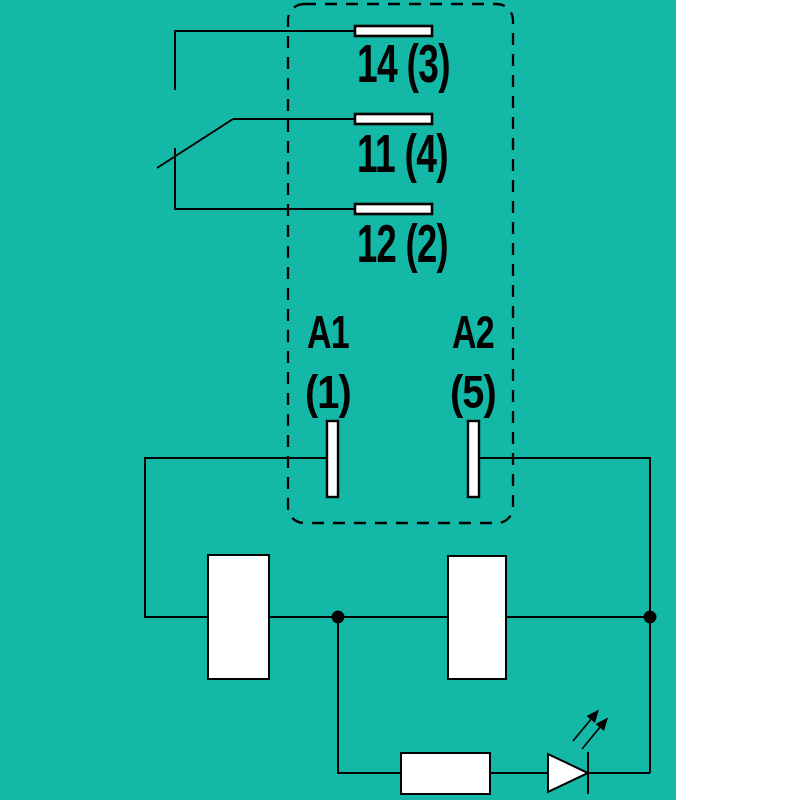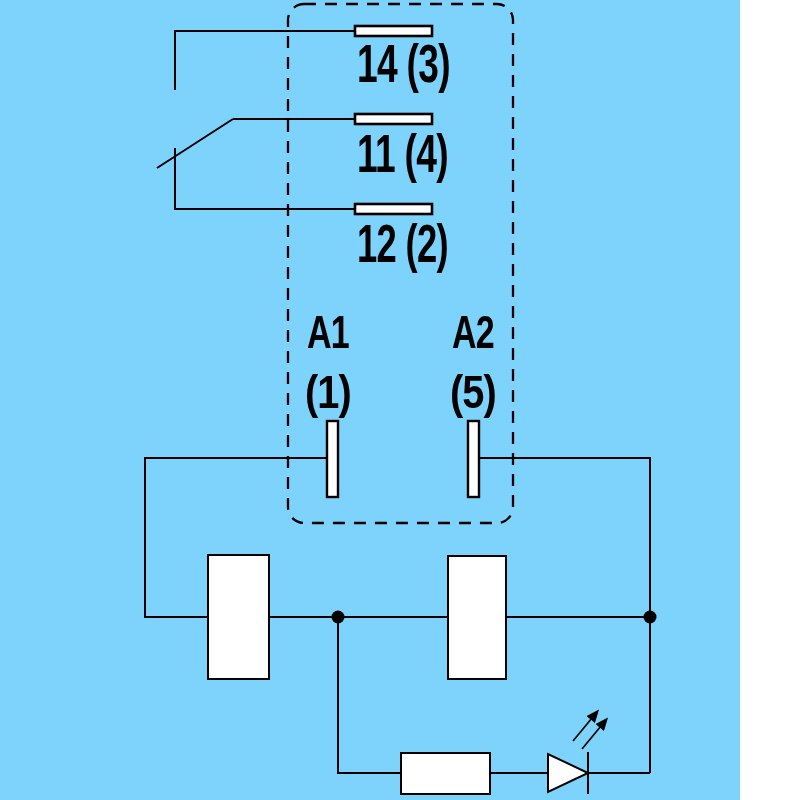--- a/index.html
+++ b/index.html
@@ -9,9 +9,9 @@
   }
   .canvas {
     position: relative;
-    width: 740px;
+    width: 676px;
     height: 800px;
-    background: #7dd3fc;
+    background: #14b8a6;
     overflow: hidden;
   }
   svg {

